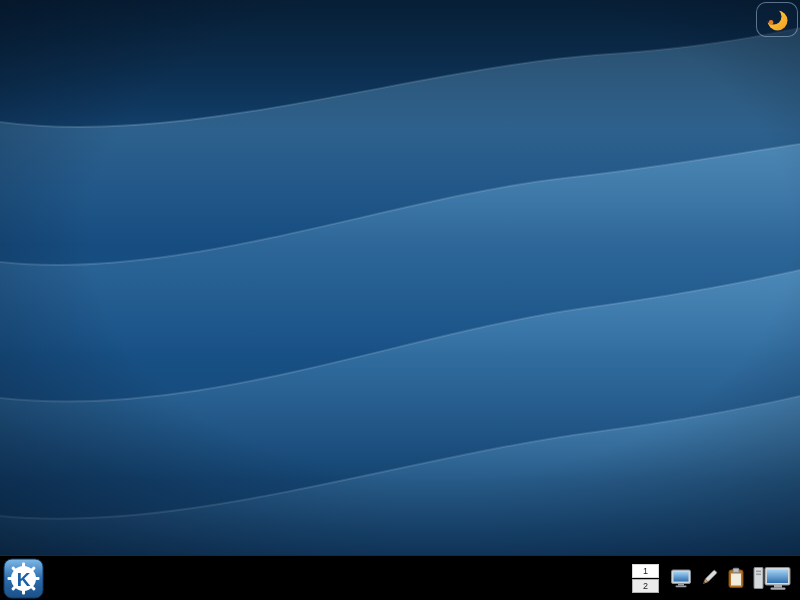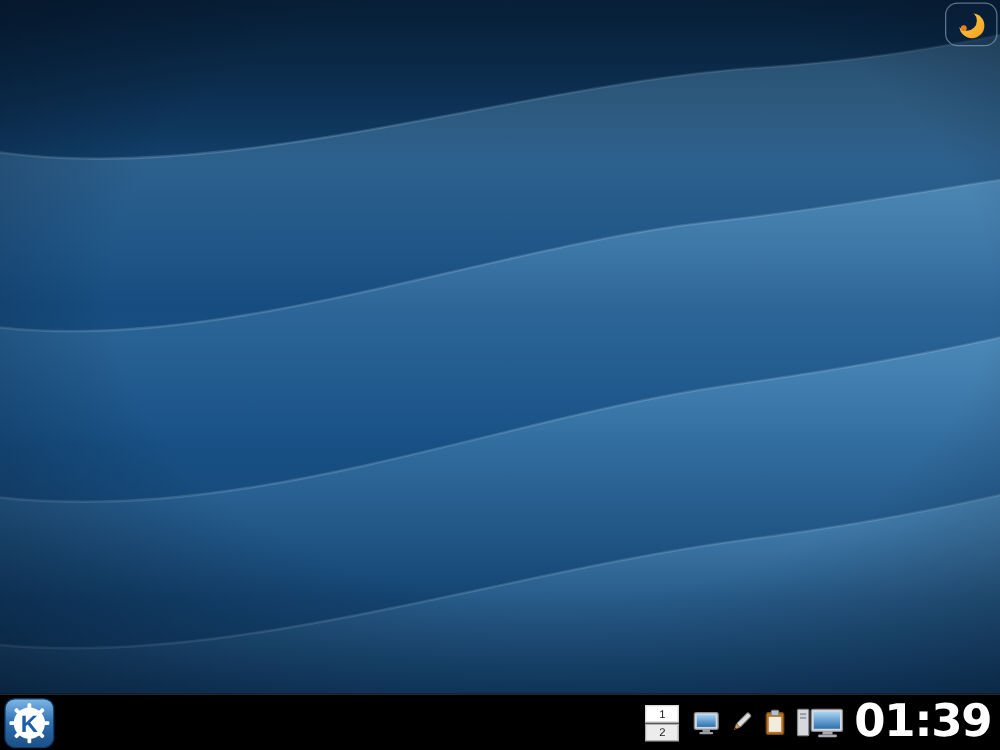--- a/index.html
+++ b/index.html
@@ -218,7 +218,6 @@
       </svg>
     </button>
 
-    <div class="clock">01:39</div>
 
   </div>
 </div>

